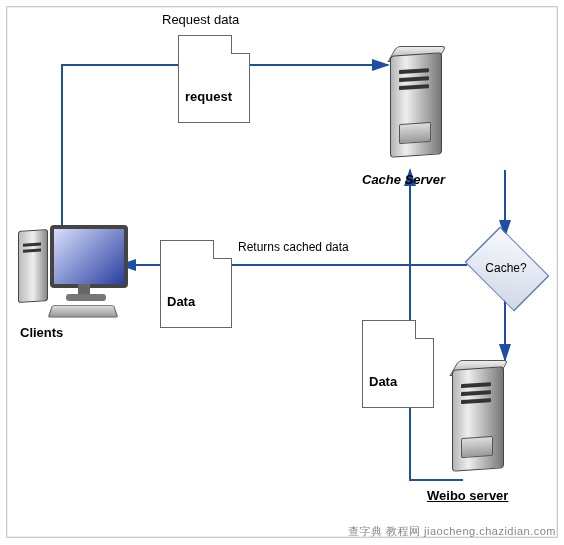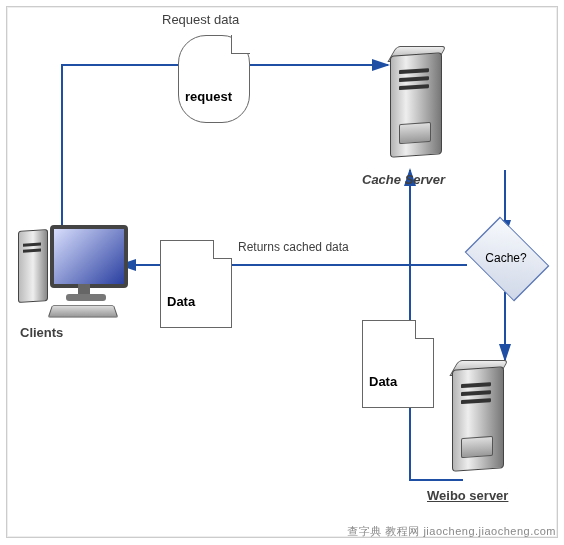--- a/index.html
+++ b/index.html
@@ -25,7 +25,7 @@
   .label {
     position: absolute;
     font-size: 13px;
-    color: #404040;
+    color: #000000;
     white-space: nowrap;
   }
   .label.bold { font-weight: bold; }

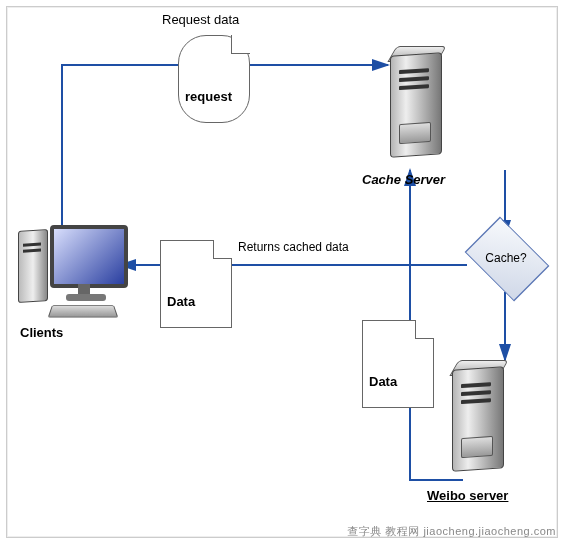--- a/index.html
+++ b/index.html
@@ -232,7 +232,7 @@
 
   <div class="label" style="left:162px; top:12px;">Request data</div>
 
-  <div class="doc" style="left:178px; top:35px;border-radius:28px;">
+  <div class="doc" style="left:178px; top:35px;">
     <span class="txt">request</span>
   </div>
 

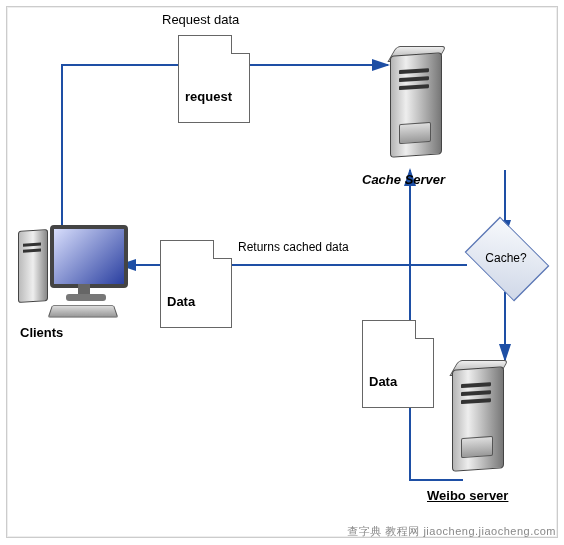--- a/index.html
+++ b/index.html
@@ -247,7 +247,7 @@
   </div>
   <div class="label bold" style="left:362px; top:172px;font-style:italic;">Cache Server</div>
 
-  <div class="diamond" style="left:466px; top:230px;">
+  <div class="diamond" style="left:466px; top:240px;">
     <div class="shape"></div>
     <div class="dtxt">Cache?</div>
   </div>

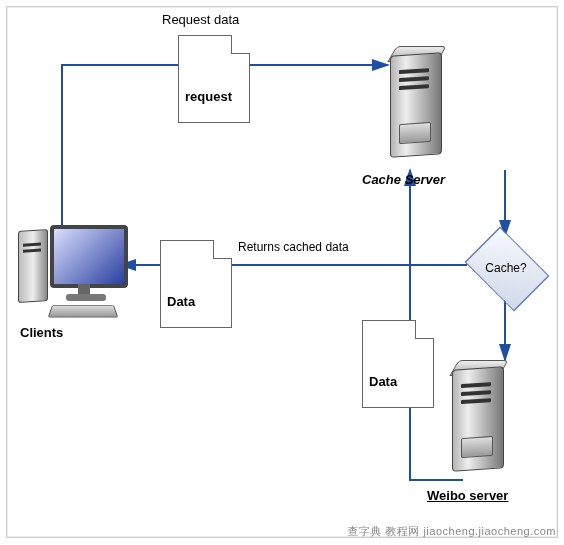--- a/index.html
+++ b/index.html
@@ -282,7 +282,7 @@
   </div>
   <div class="label bold" style="left:427px; top:488px;text-decoration:underline;">Weibo server</div>
 
-  <div class="watermark">查字典 教程网 jiaocheng.jiaocheng.com</div>
+  <div class="watermark">查字典 教程网 jiaocheng.chazidian.com</div>
 </div>
 
 </body></html>

